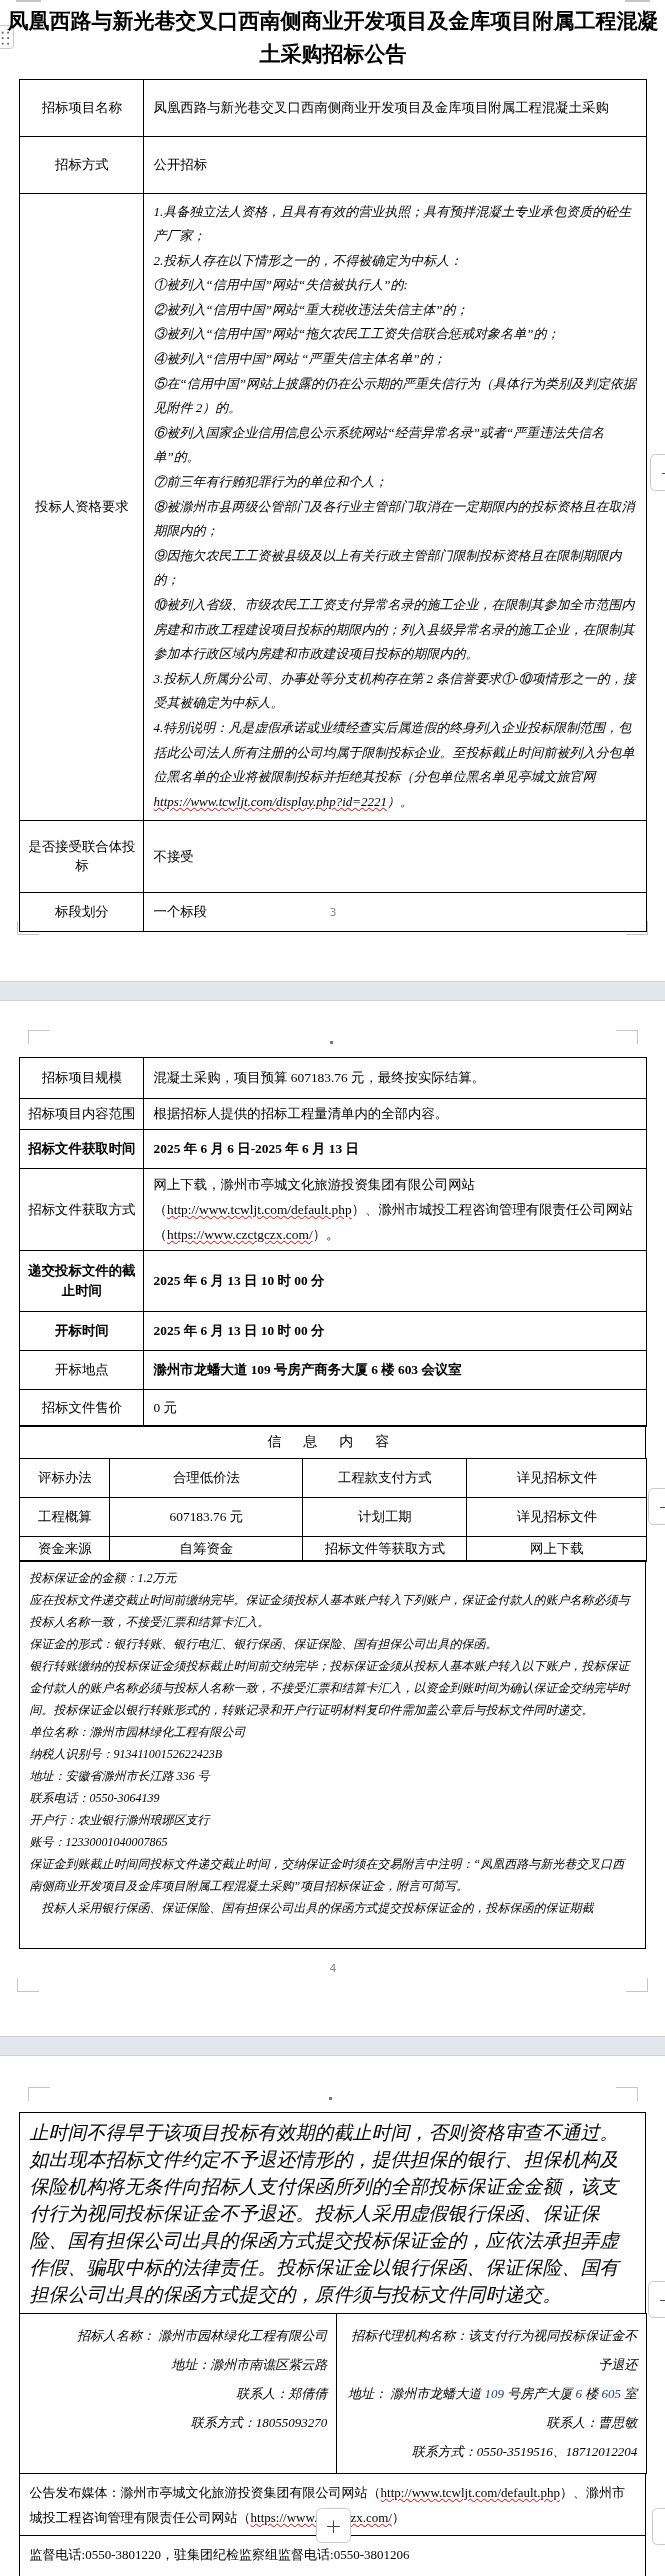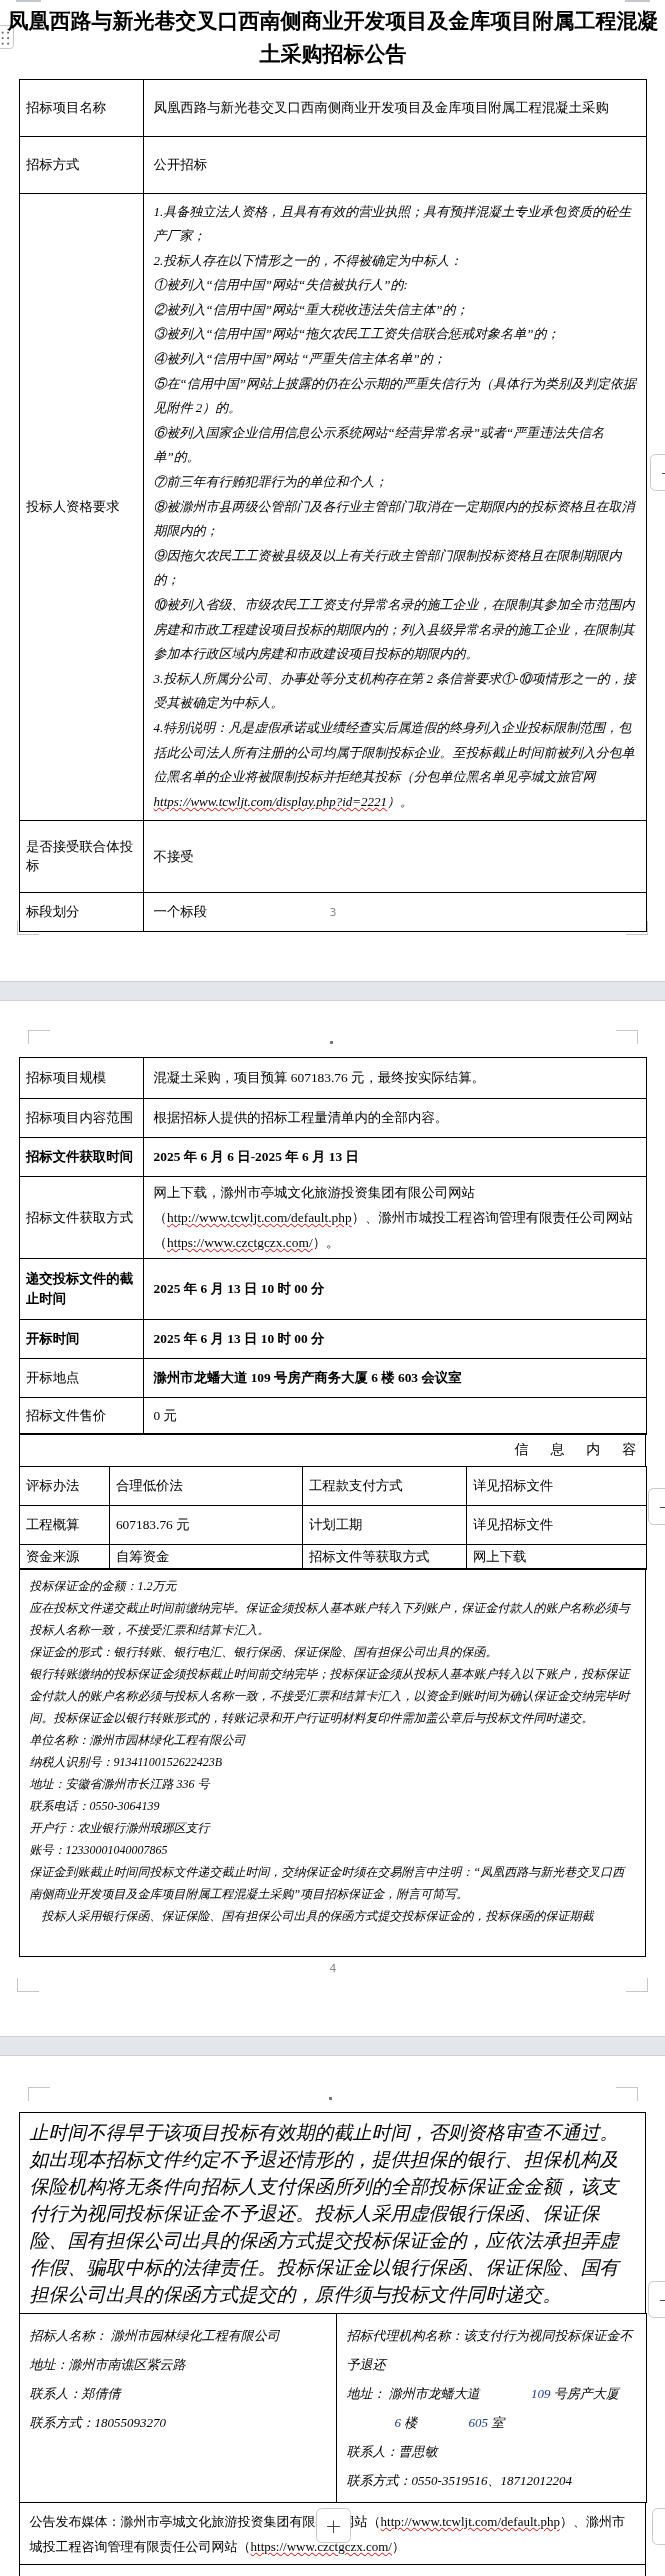--- a/index.html
+++ b/index.html
@@ -11,7 +11,7 @@
   .doc-block { position:absolute; left:19.4px; width:627px; }
   table { border-collapse:collapse; table-layout:fixed; width:627px; }
   td { border:1.4px solid #000; vertical-align:middle; font-size:13.4px; line-height:1.45; }
-  .lbl { padding:1.8px 5.5px; }
+  .lbl { text-align:center; padding:1.8px 5.5px; }
   .val { padding:2.8px 9.2px; }
   .bold { font-weight:bold; }
   .para-cell { vertical-align:top; padding:5.5px 9.2px; }

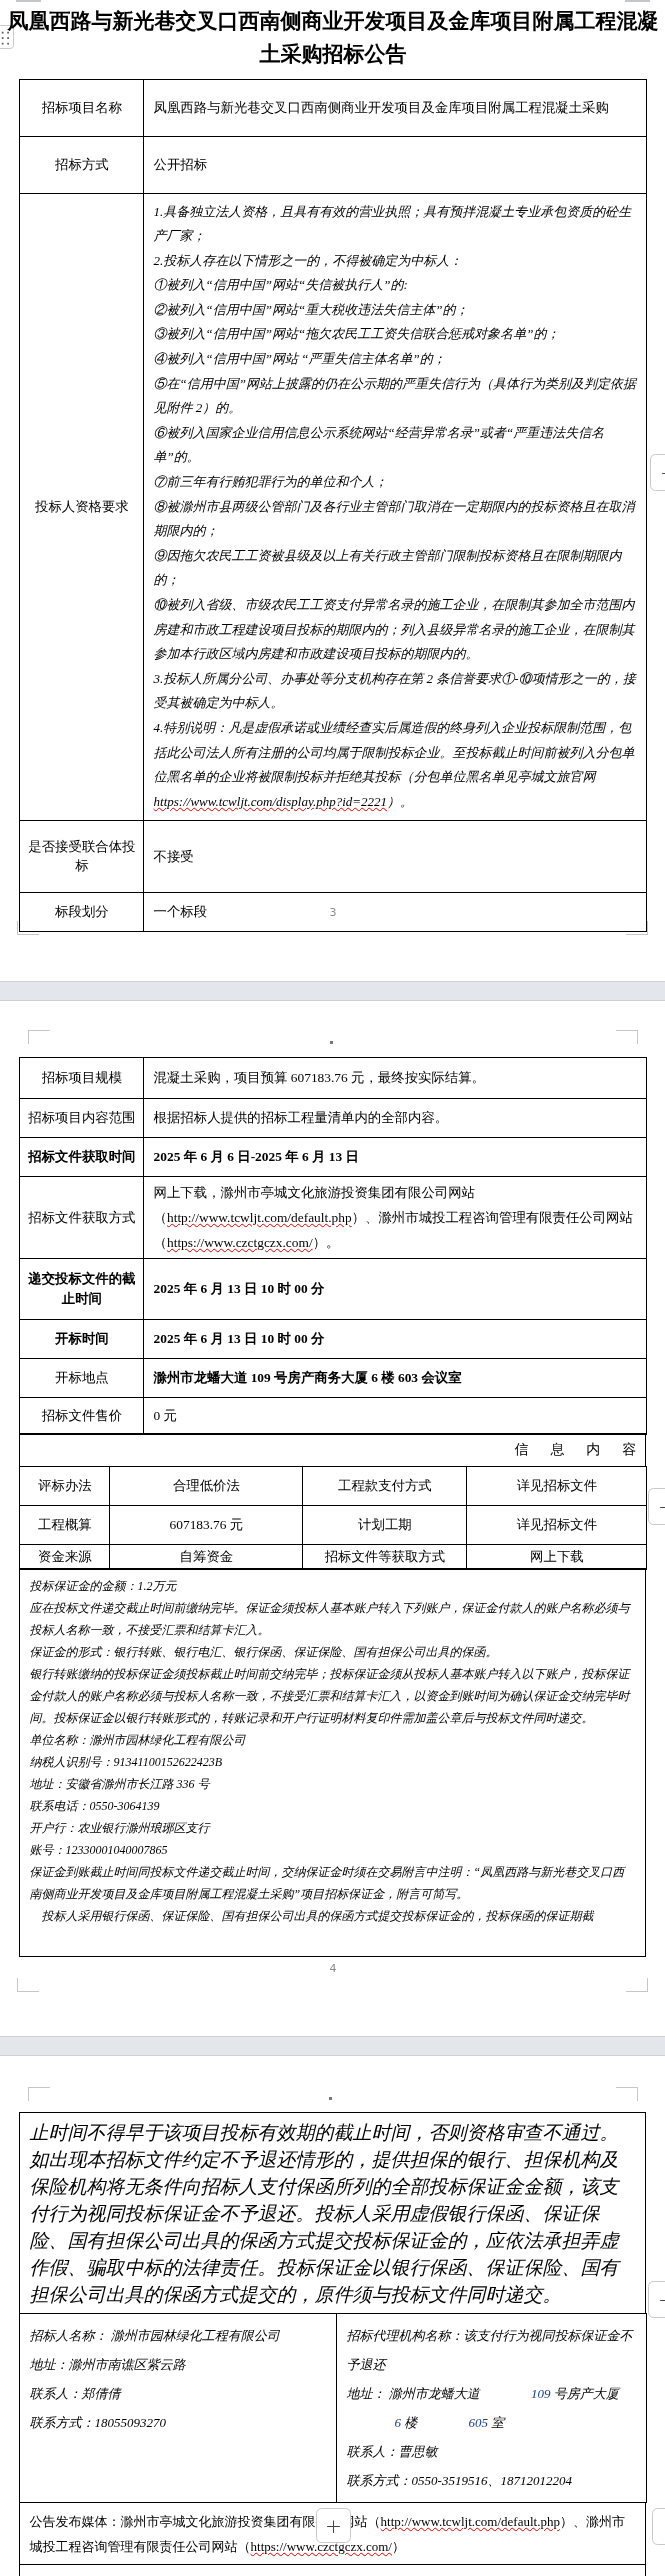--- a/index.html
+++ b/index.html
@@ -137,7 +137,7 @@
         <td class="lbl">招标项目规模</td>
         <td class="val">混凝土采购，项目预算 607183.76 元，最终按实际结算。</td>
       </tr>
-      <tr style="height:39px">
+      <tr style="height:31px">
         <td class="lbl">招标项目内容范围</td>
         <td class="val">根据招标人提供的招标工程量清单内的全部内容。</td>
       </tr>

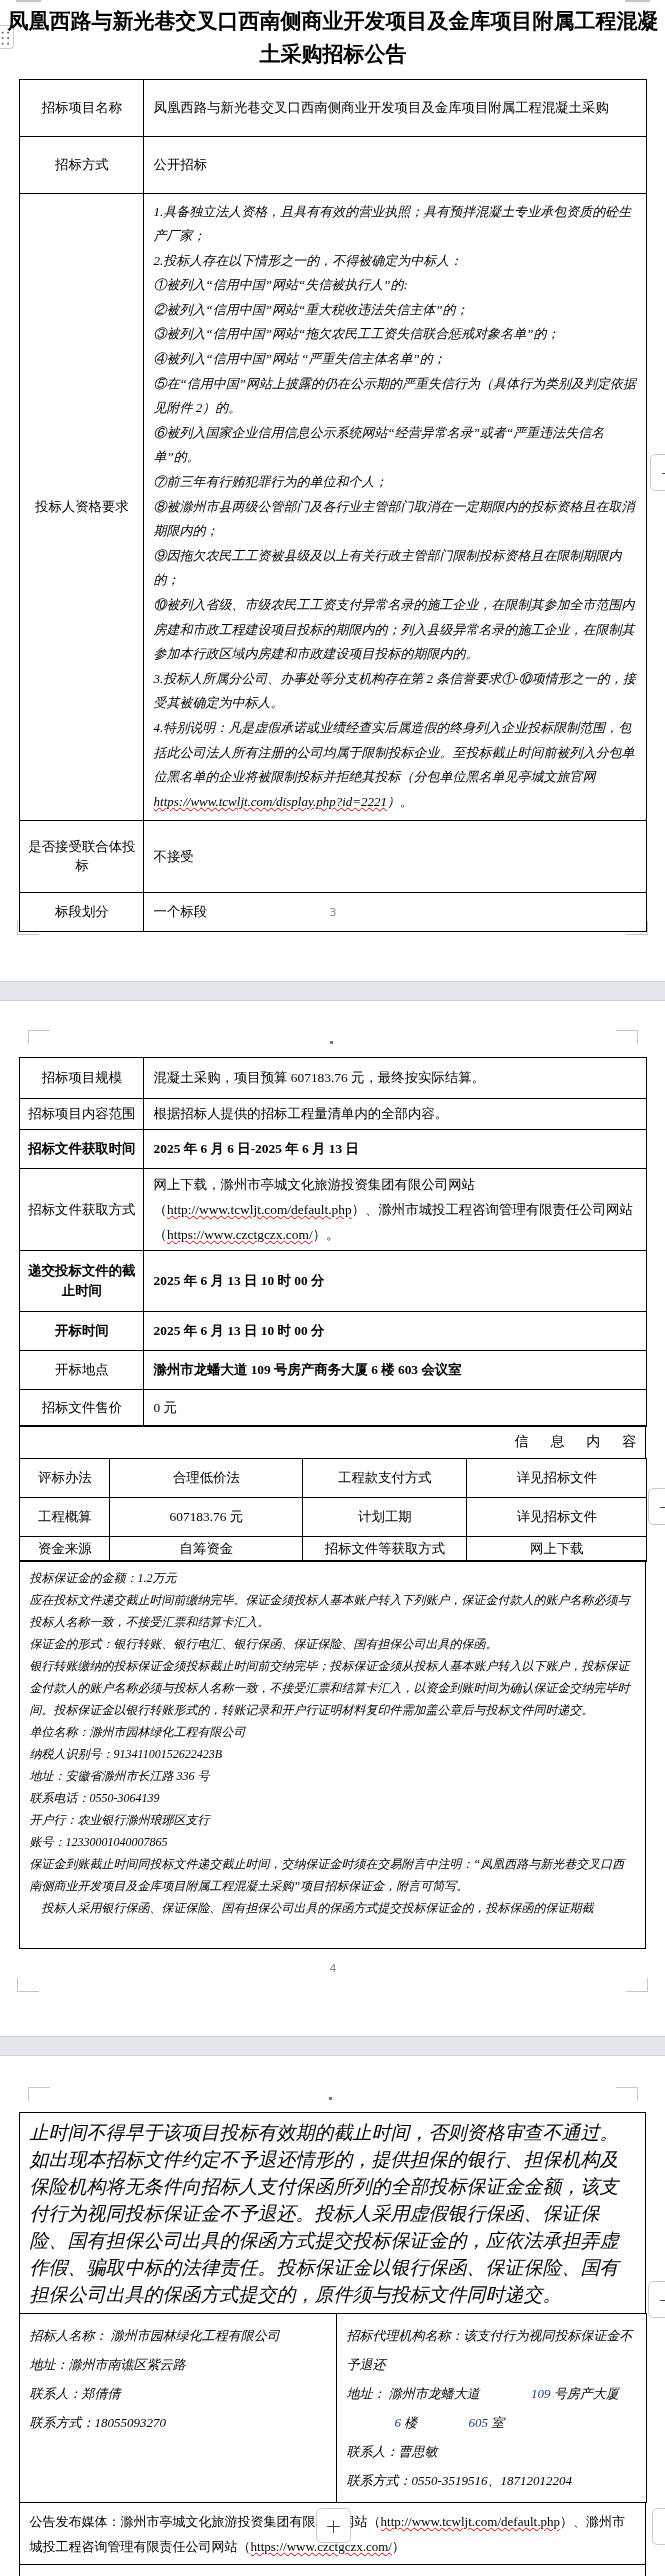--- a/index.html
+++ b/index.html
@@ -24,7 +24,7 @@
   .url { color:#000; text-decoration-line:underline; text-decoration-style:wavy; text-decoration-color:#e00000; text-decoration-thickness:0.9px; cursor:pointer; }
   .blue { color:#1b3f8e;margin-left:48px; }
   .title { position:absolute; top:4.6px; left:0; width:666px; text-align:center; font-size:21px; font-weight:bold; line-height:33px; }
-  .info-hdr { text-align:right; letter-spacing:9.2px; font-size:14px; padding:5.5px 0; }
+  .info-hdr { text-align:center; letter-spacing:9.2px; font-size:14px; padding:5.5px 0; }
   .stack { margin-top:-1.4px; }
 
   

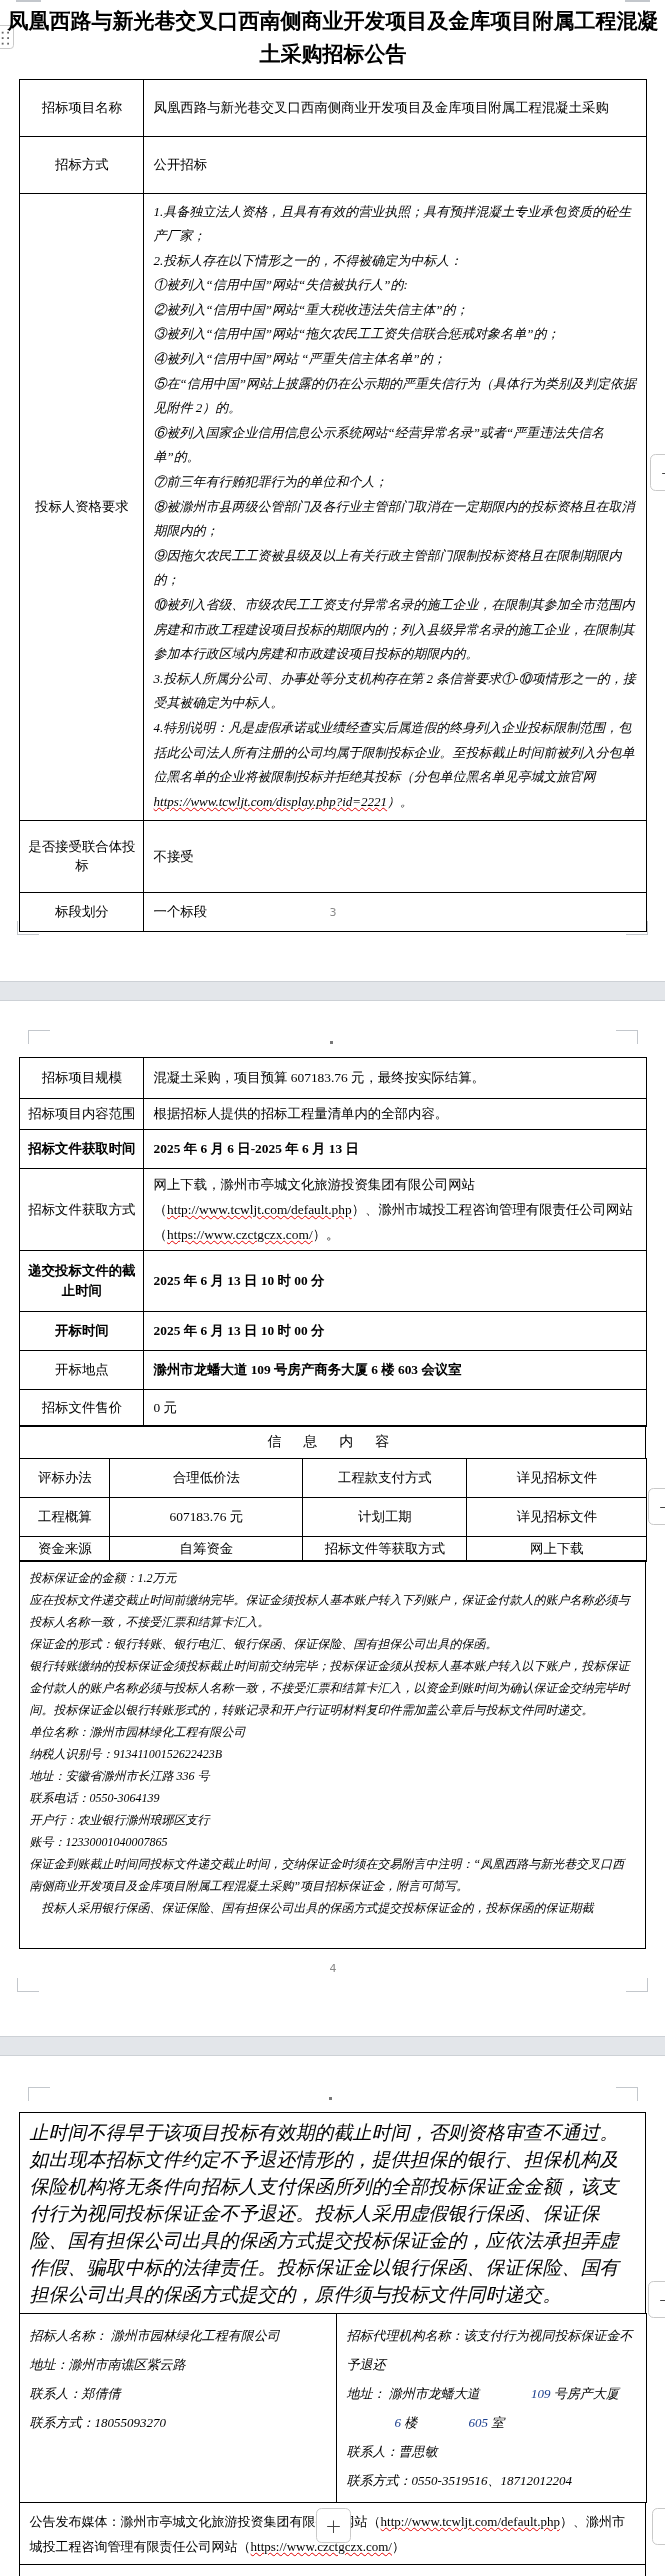--- a/index.html
+++ b/index.html
@@ -19,7 +19,7 @@
   .q-cell .para { font-size:13px; line-height:24.6px; }
   .g-cell .para { font-size:12px; line-height:22px; }
   .t3-para .para { font-size:19px; line-height:27px; }
-  .contact-cell { vertical-align:top; padding:7.4px 9.2px; }
+  .contact-cell { vertical-align:top; padding:7.4px 9.2px;text-align:right; }
   .contact-cell .para { font-size:13px; line-height:29px; }
   .url { color:#000; text-decoration-line:underline; text-decoration-style:wavy; text-decoration-color:#e00000; text-decoration-thickness:0.9px; cursor:pointer; }
   .blue { color:#1b3f8e;margin-left:48px; }

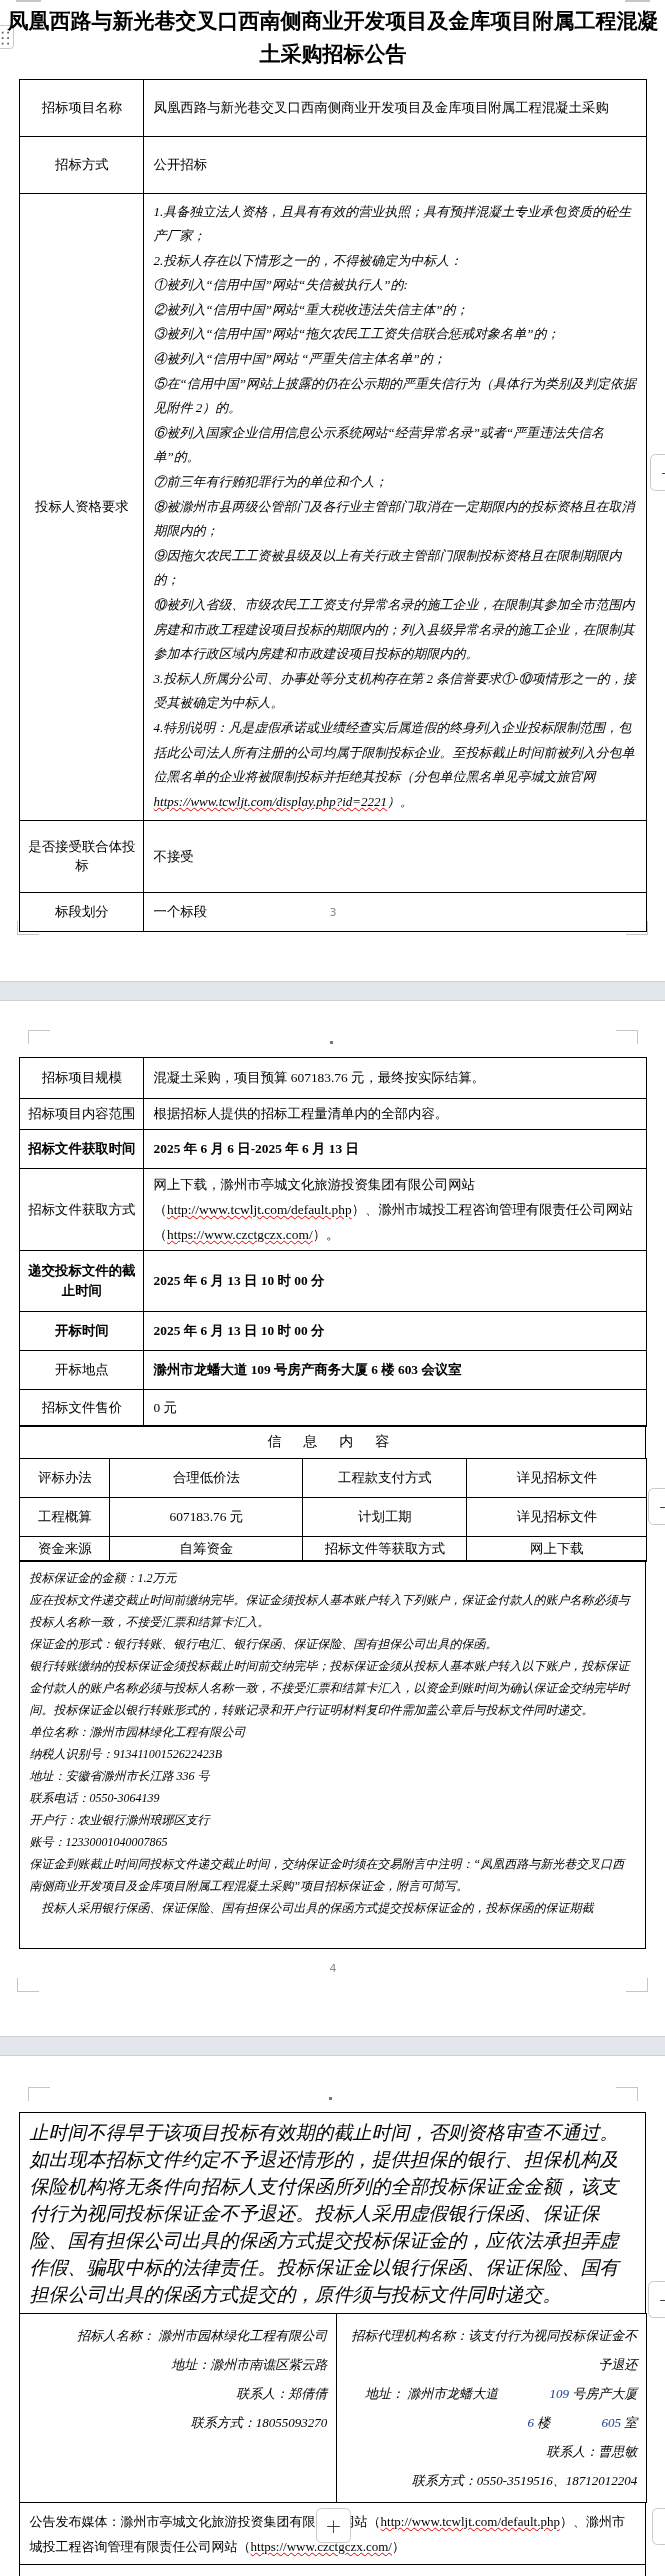--- a/index.html
+++ b/index.html
@@ -22,7 +22,7 @@
   .contact-cell { vertical-align:top; padding:7.4px 9.2px;text-align:right; }
   .contact-cell .para { font-size:13px; line-height:29px; }
   .url { color:#000; text-decoration-line:underline; text-decoration-style:wavy; text-decoration-color:#e00000; text-decoration-thickness:0.9px; cursor:pointer; }
-  .blue { color:#1b3f8e;margin-left:48px; }
+  .blue { color:#1b3f8e; }
   .title { position:absolute; top:4.6px; left:0; width:666px; text-align:center; font-size:21px; font-weight:bold; line-height:33px; }
   .info-hdr { text-align:center; letter-spacing:9.2px; font-size:14px; padding:5.5px 0; }
   .stack { margin-top:-1.4px; }

